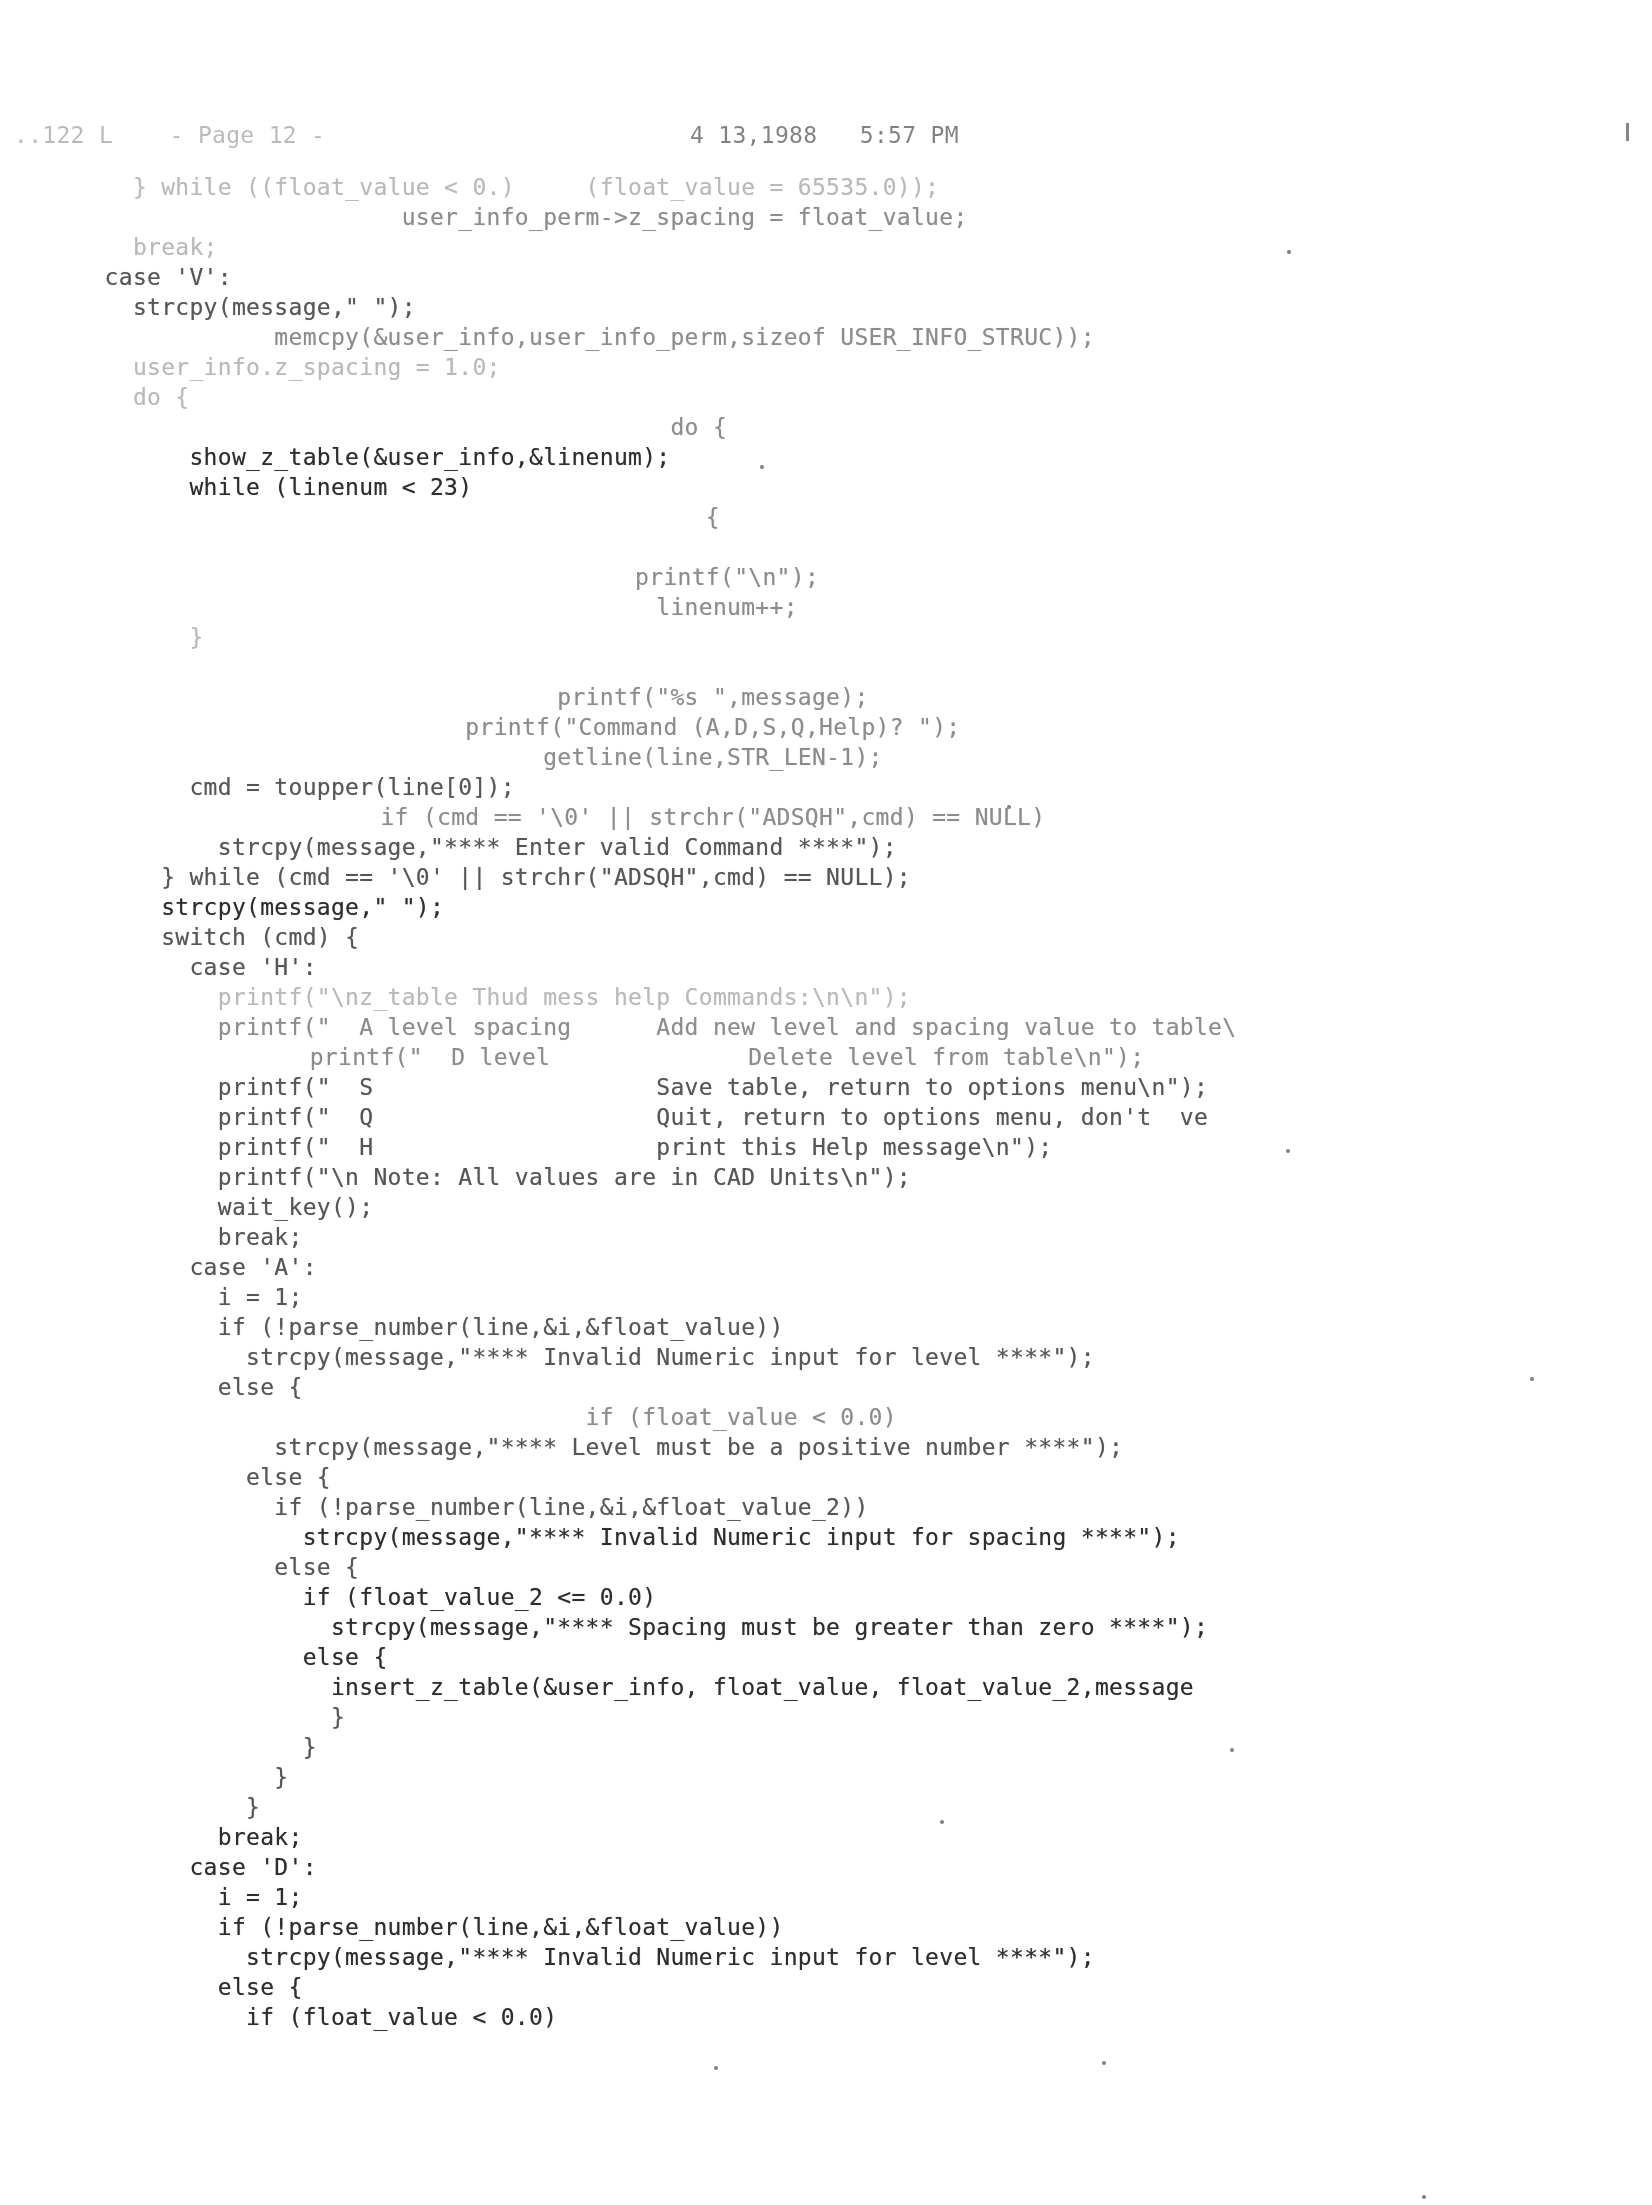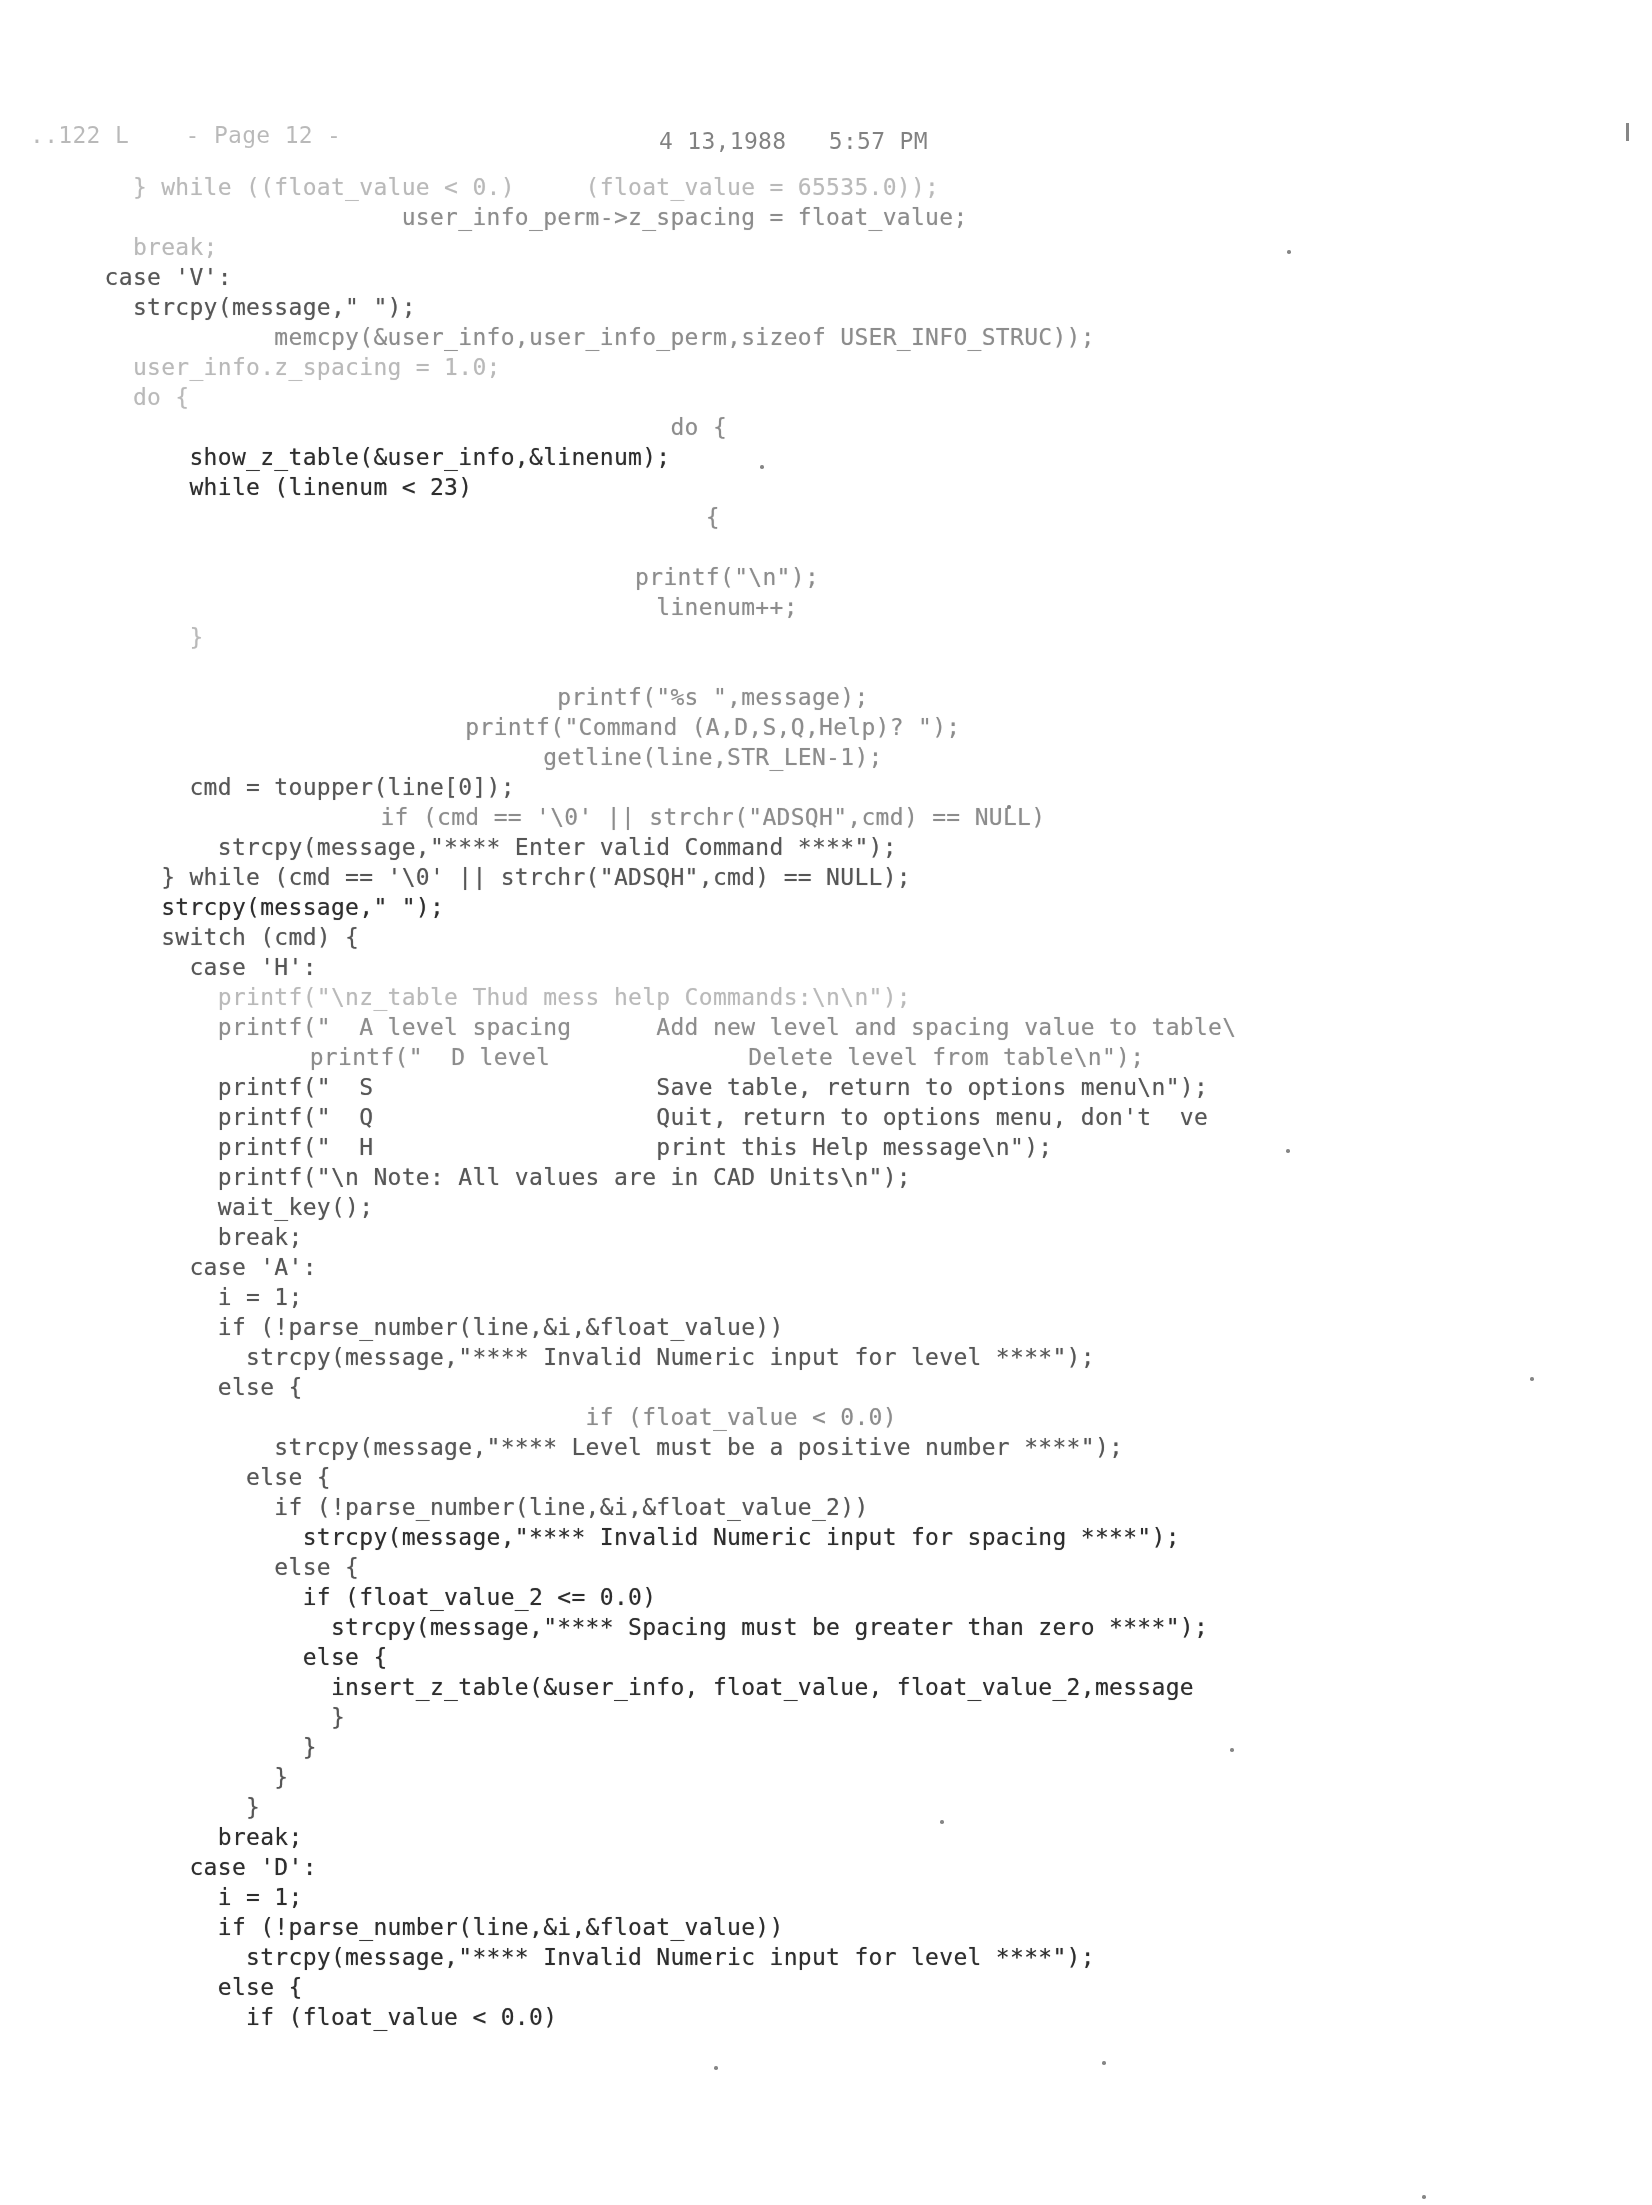--- a/index.html
+++ b/index.html
@@ -28,7 +28,7 @@
   }
   .scan-header .hdr-left {
     position: absolute;
-    left: 30px;
+    left: 14px;
     top: 0;
     opacity: 0.30;
     filter: blur(0.5px);

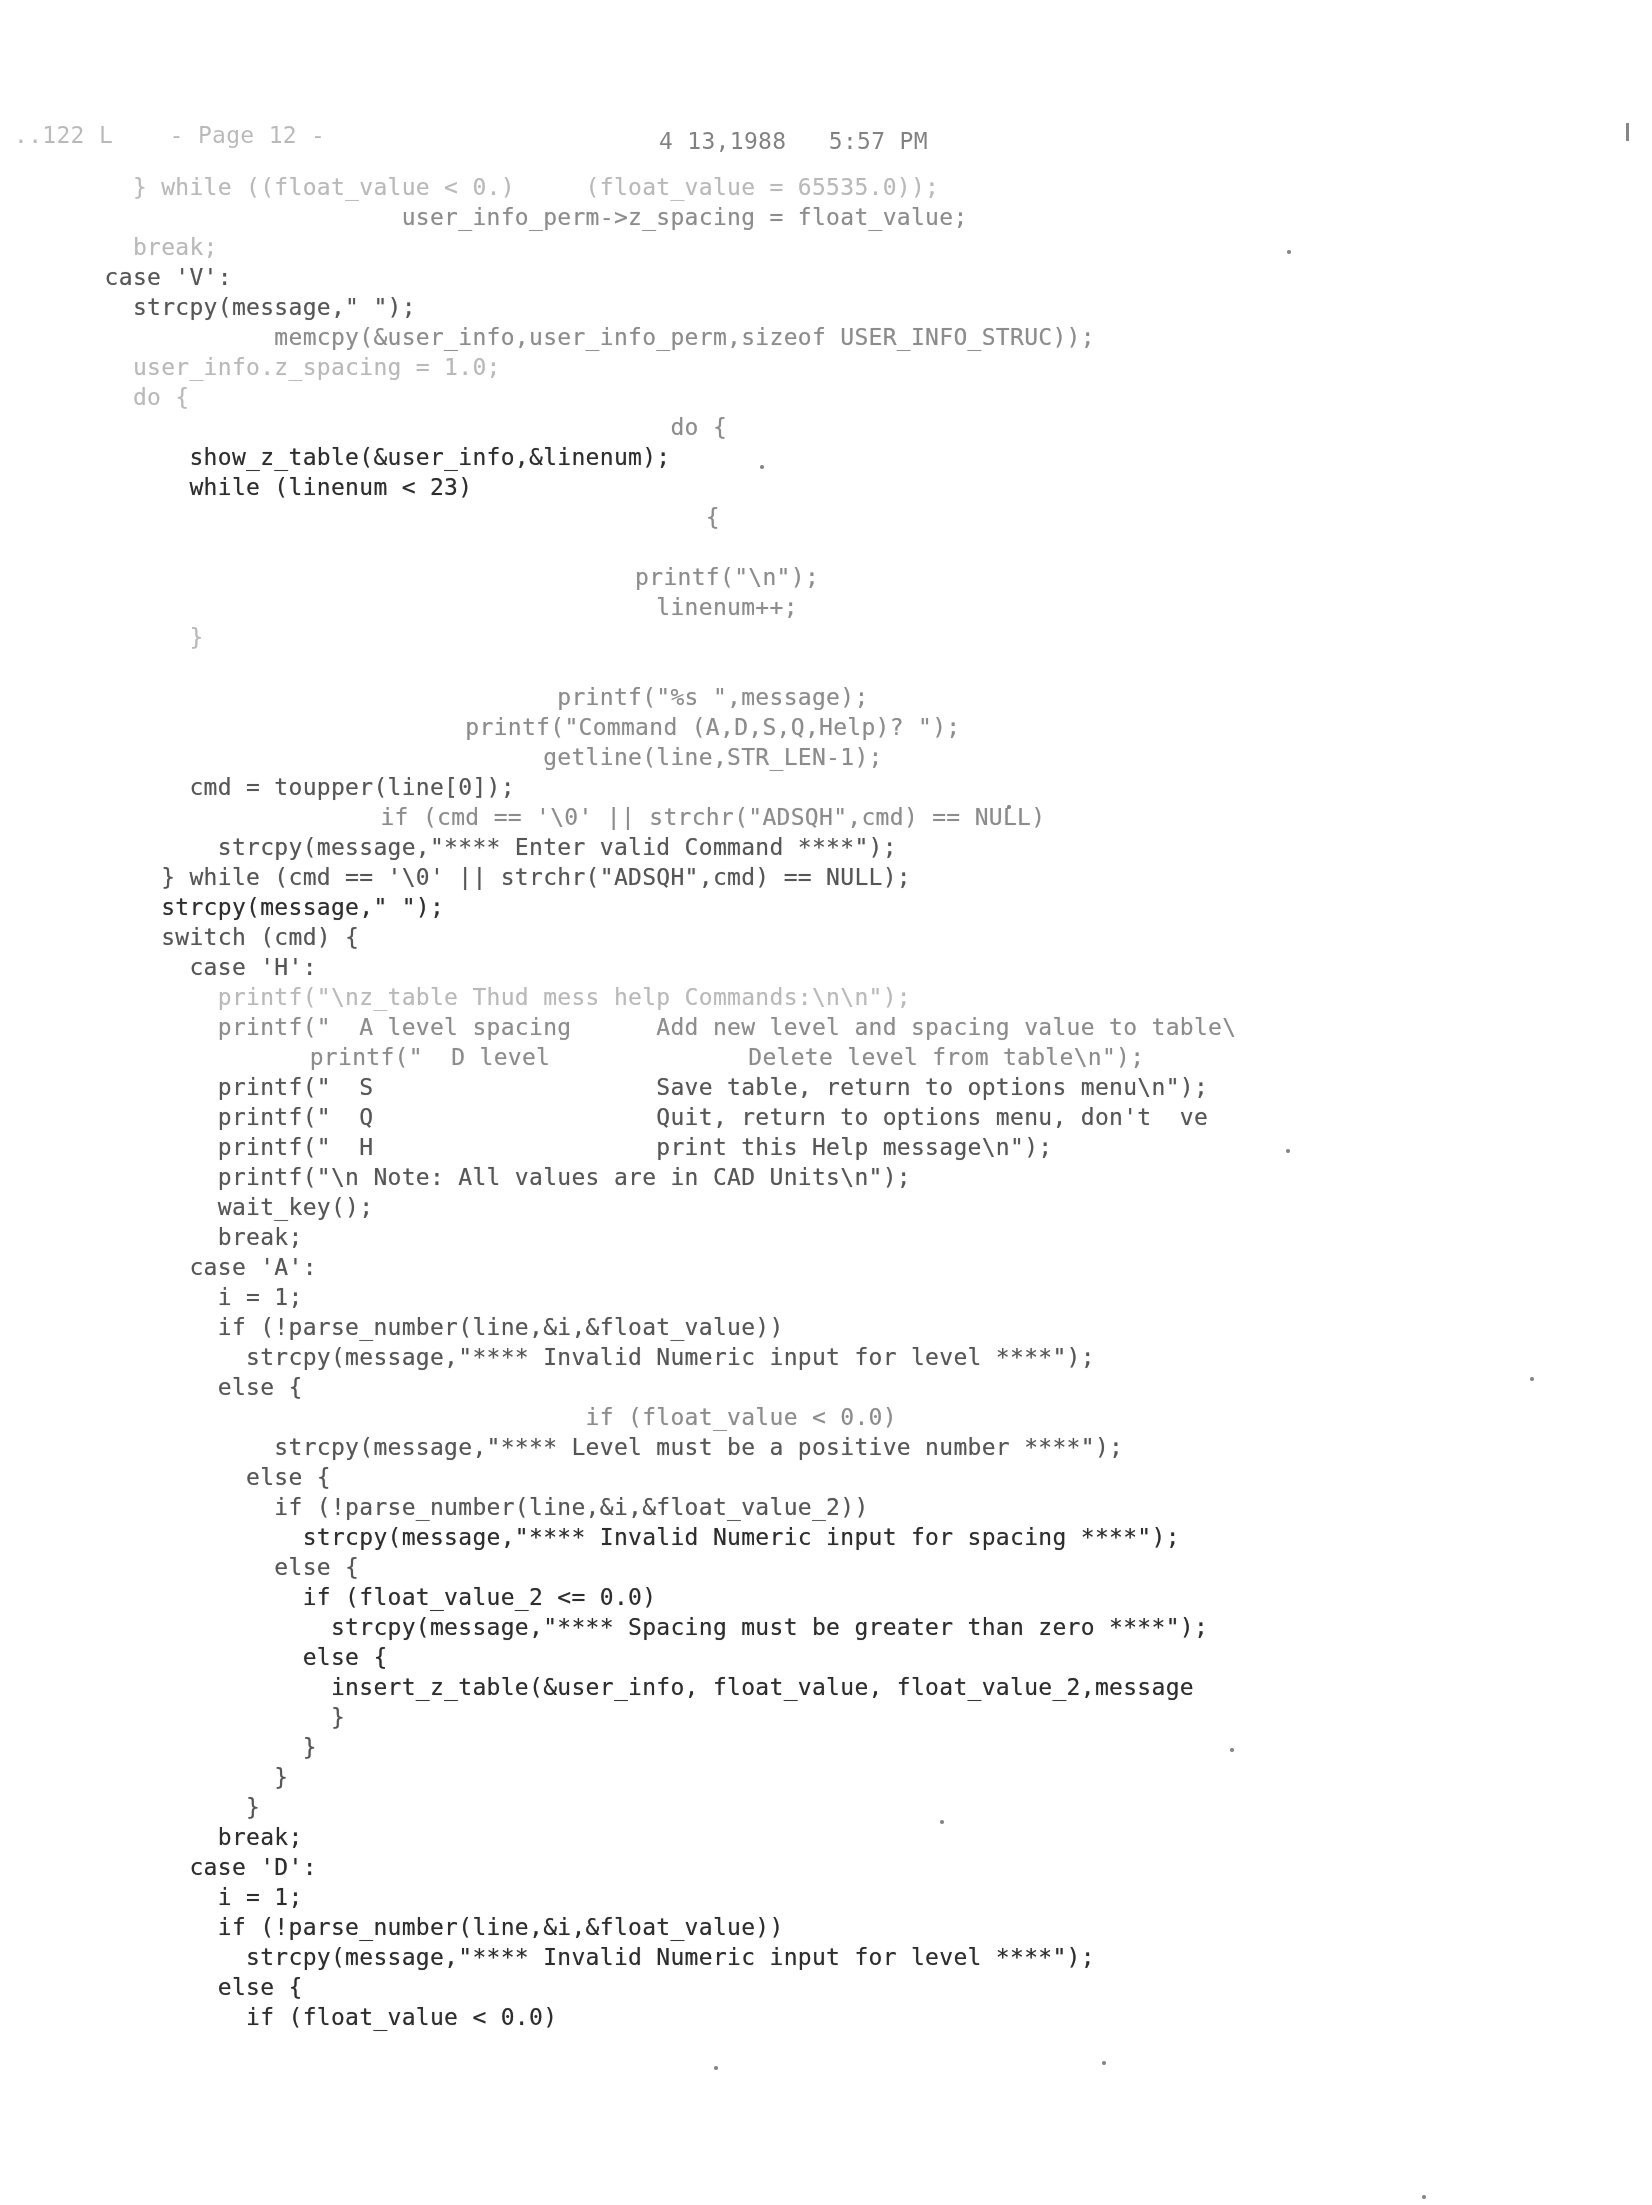--- a/index.html
+++ b/index.html
@@ -35,11 +35,10 @@
   }
   .scan-header .hdr-right {
     position: absolute;
-    left: 659px;
+    left: 690px;
     top: 0;
     opacity: 0.55;
     filter: blur(0.3px);
-    margin-top: 6px;
   }
   .code-listing {
     position: absolute;

